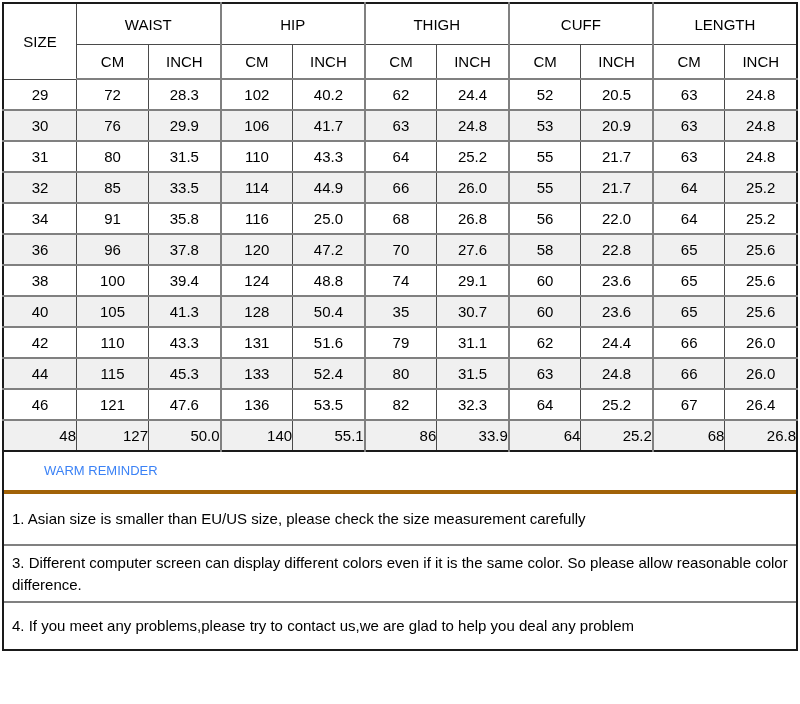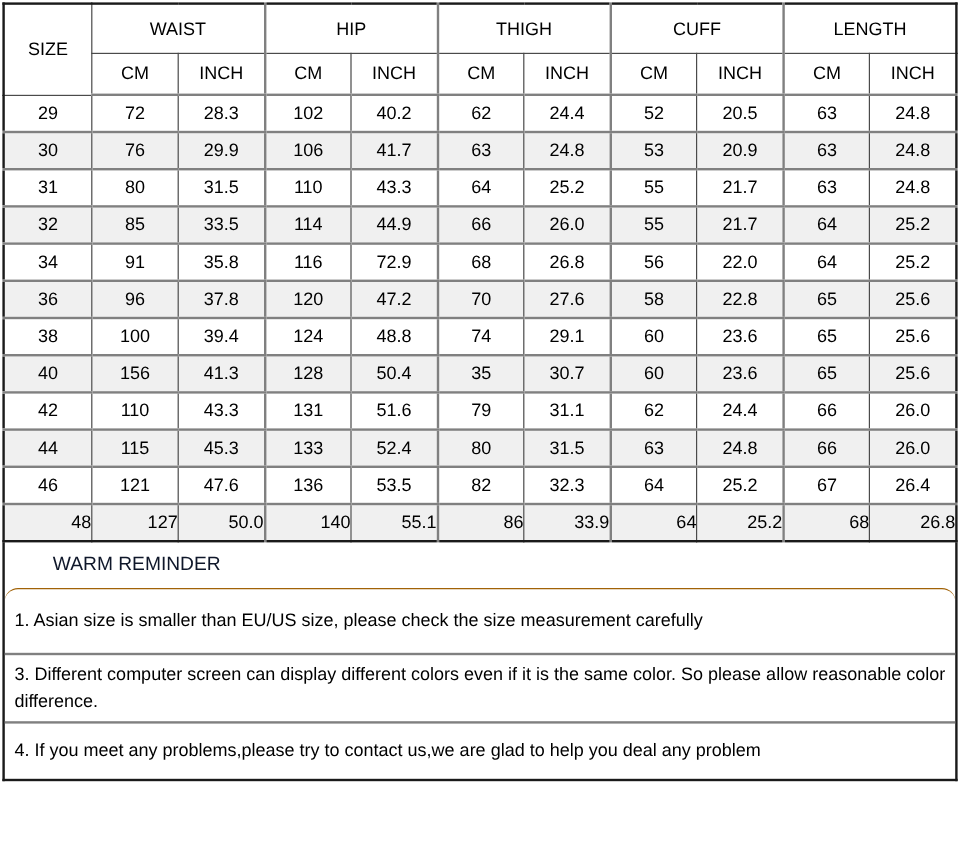--- a/index.html
+++ b/index.html
@@ -151,7 +151,7 @@
           <td>91</td>
           <td>35.8</td>
           <td class="gs">116</td>
-          <td>72.9</td>
+          <td>25.0</td>
           <td class="gs">68</td>
           <td>26.8</td>
           <td class="gs">56</td>

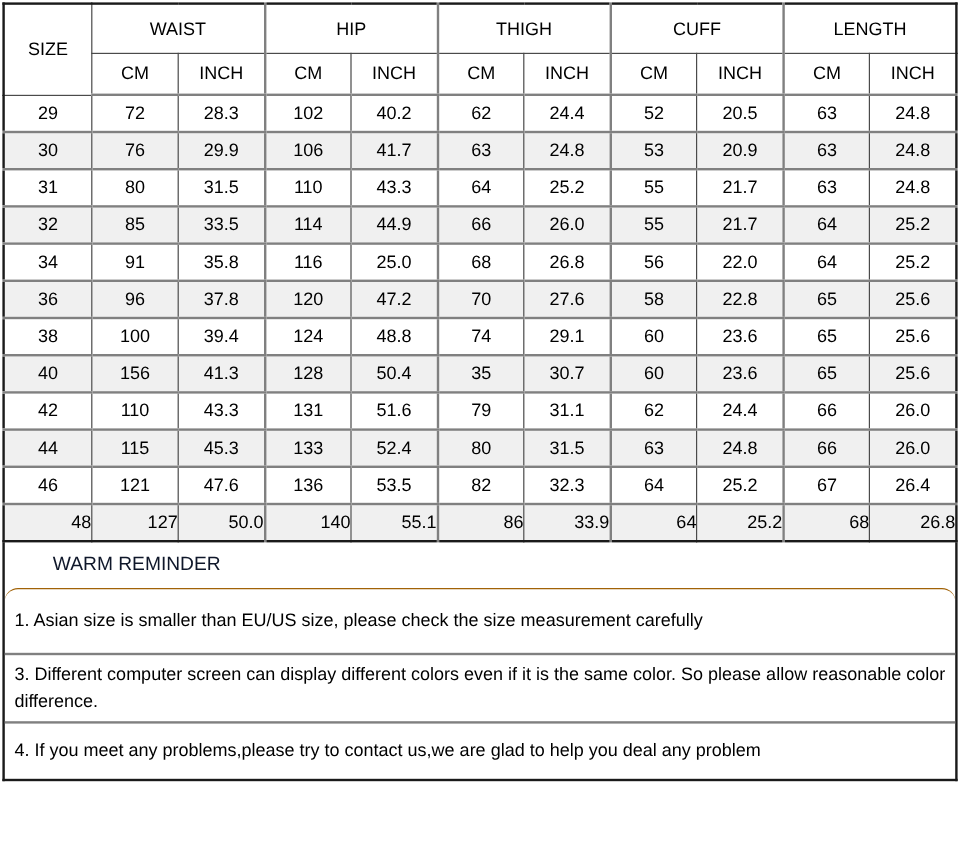--- a/index.html
+++ b/index.html
@@ -187,7 +187,7 @@
         </tr>
         <tr class="alt">
           <td>40</td>
-          <td>156</td>
+          <td>105</td>
           <td>41.3</td>
           <td class="gs">128</td>
           <td>50.4</td>

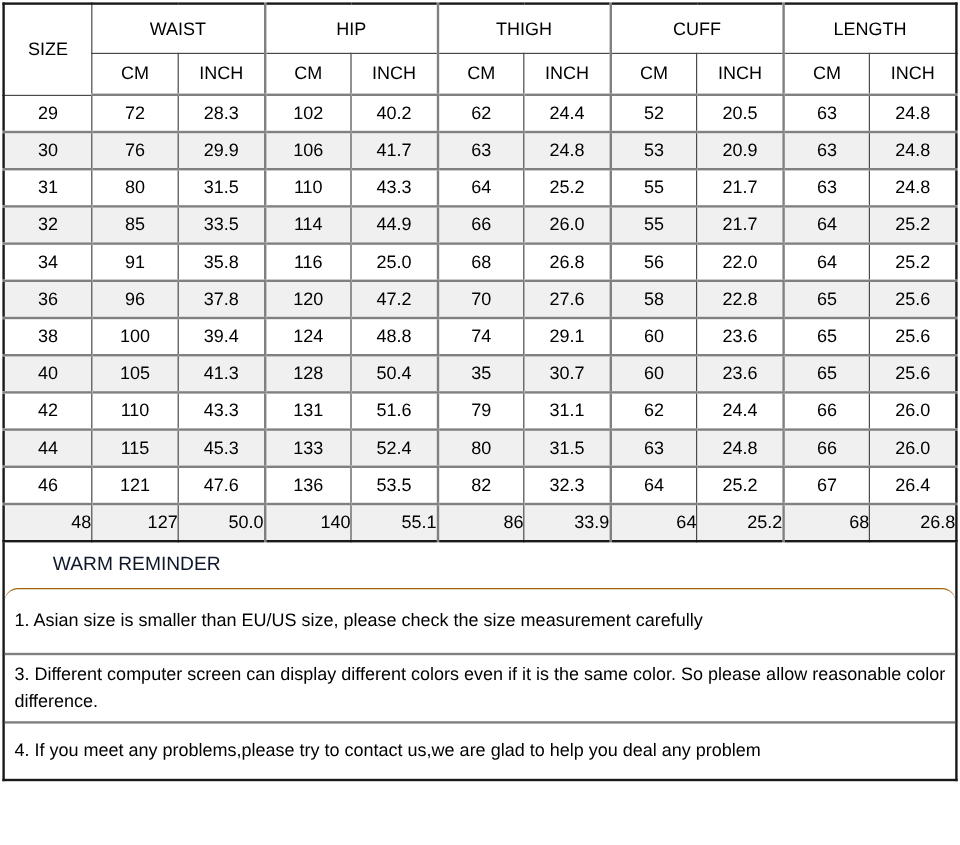--- a/index.html
+++ b/index.html
@@ -56,8 +56,8 @@
   .rbox.title{
     border-top:none;
     min-height:38px;
-    color:#0f172a;
-    font-size:16px;
+    color:#3b82f6;
+    font-size:13px;
     padding-left:40px;
   }
   .rbox.n1{min-height:54px;border-top:1px solid #a16207;border-radius:11px;}

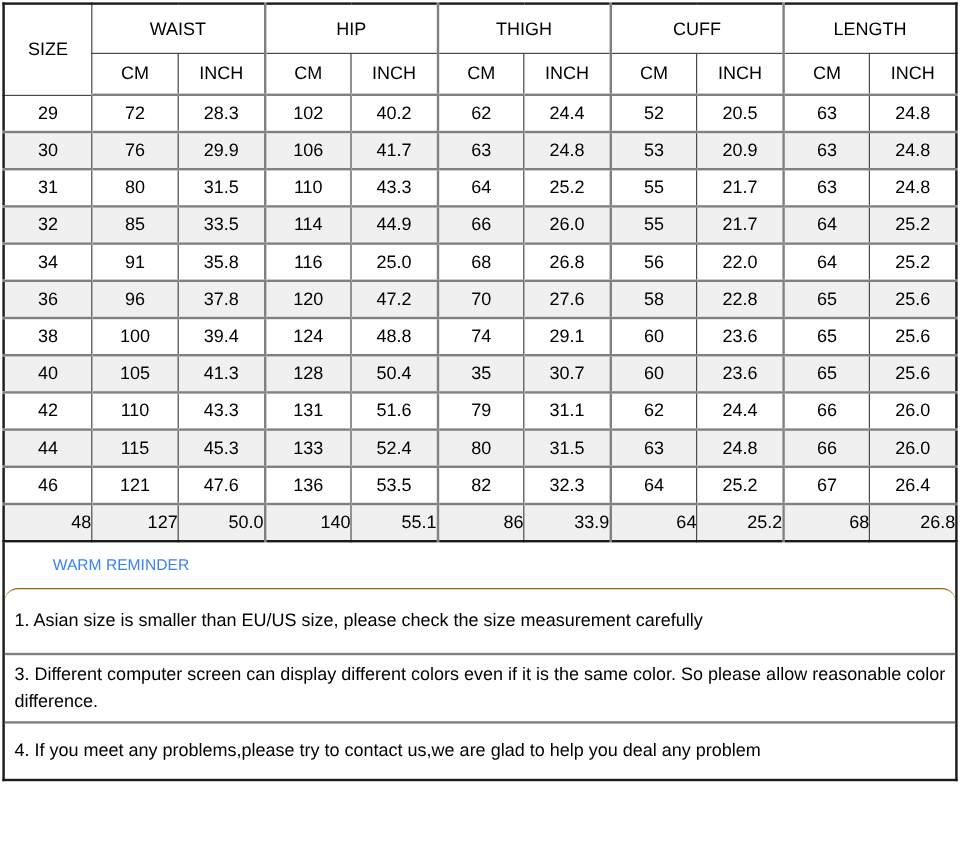--- a/index.html
+++ b/index.html
@@ -60,7 +60,7 @@
     font-size:13px;
     padding-left:40px;
   }
-  .rbox.n1{min-height:54px;border-top:1px solid #a16207;border-radius:11px;}
+  .rbox.n1{min-height:54px;border-top:4px solid #a16207;}
   .rbox.n2{min-height:48px;}
   .rbox.n3{min-height:57px;}
   .rbox.n4{min-height:48px;}

